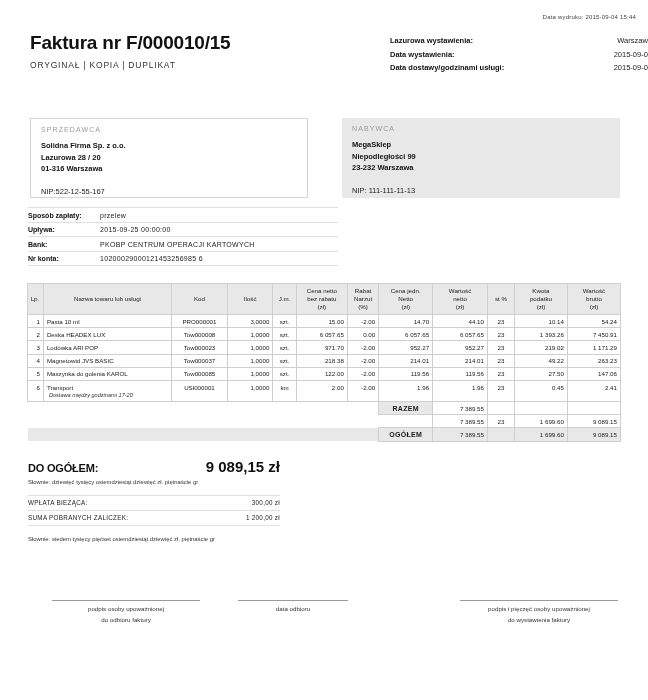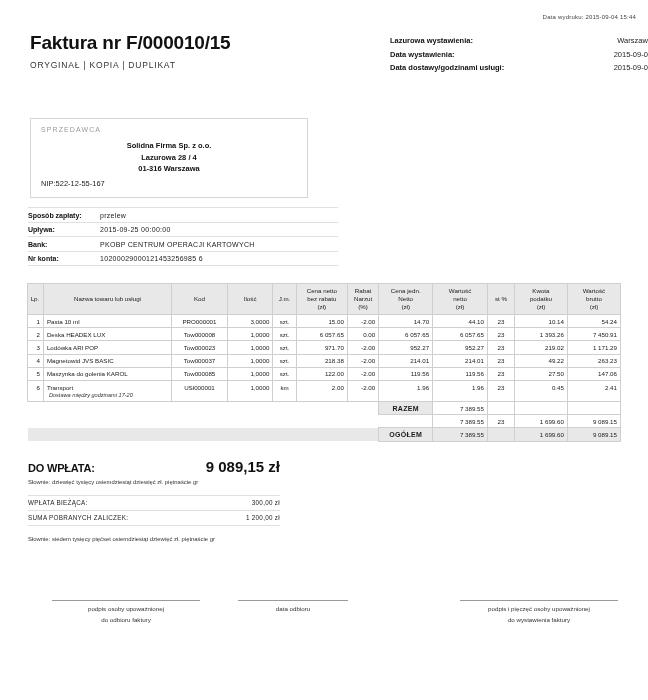--- a/index.html
+++ b/index.html
@@ -40,7 +40,7 @@
   .party.seller { left:0; background:#fff; border:1px solid #d5d5d5; }
   .party.buyer  { left:312px; background:#e8e8e8; }
   .party-head { font-size:7px; color:#9a9a9a; letter-spacing:1.1px; margin-bottom:7px; }
-  .party-line { font-size:7.5px; font-weight:bold; color:#111; line-height:1.55;text-align:center; }
+  .party-line { font-size:7.5px; font-weight:bold; color:#111; line-height:1.55; }
   .party-nip  { font-size:7.5px; color:#222; margin-top:4px; font-weight:normal; }
 
   

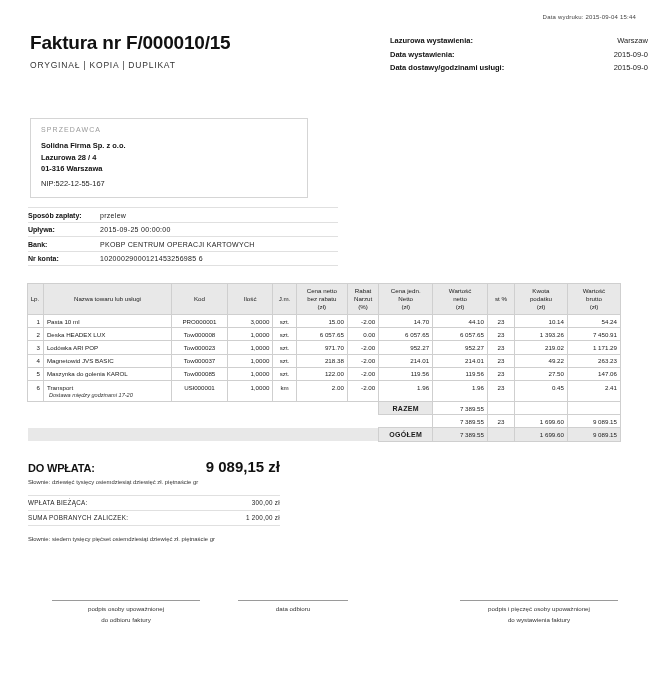--- a/index.html
+++ b/index.html
@@ -139,6 +139,13 @@
       <div class="party-line">Lazurowa 28 / 4</div>
       <div class="party-line">01-316 Warszawa</div>
       <div class="party-nip">NIP:522-12-55-167</div>
+    </div>
+    <div class="party buyer">
+      <div class="party-head">NABYWCA</div>
+      <div class="party-line">MegaSklep</div>
+      <div class="party-line">Niepodległości 99</div>
+      <div class="party-line">23-232 Warszawa</div>
+      <div class="party-nip">NIP: 111-111-11-13</div>
     </div>
   </div>
 

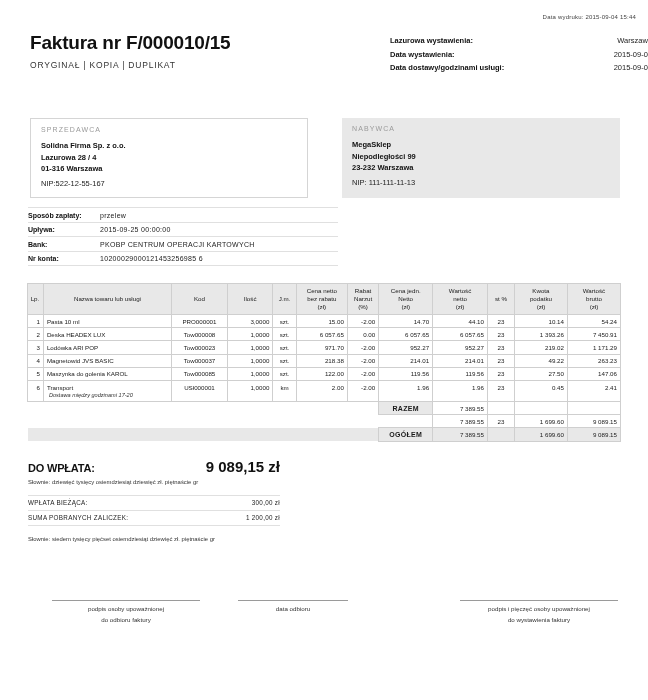--- a/index.html
+++ b/index.html
@@ -136,7 +136,7 @@
     <div class="party seller">
       <div class="party-head">SPRZEDAWCA</div>
       <div class="party-line">Solidna Firma Sp. z o.o.</div>
-      <div class="party-line">Lazurowa 28 / 4</div>
+      <div class="party-line">Lazurowa 28 / 20</div>
       <div class="party-line">01-316 Warszawa</div>
       <div class="party-nip">NIP:522-12-55-167</div>
     </div>

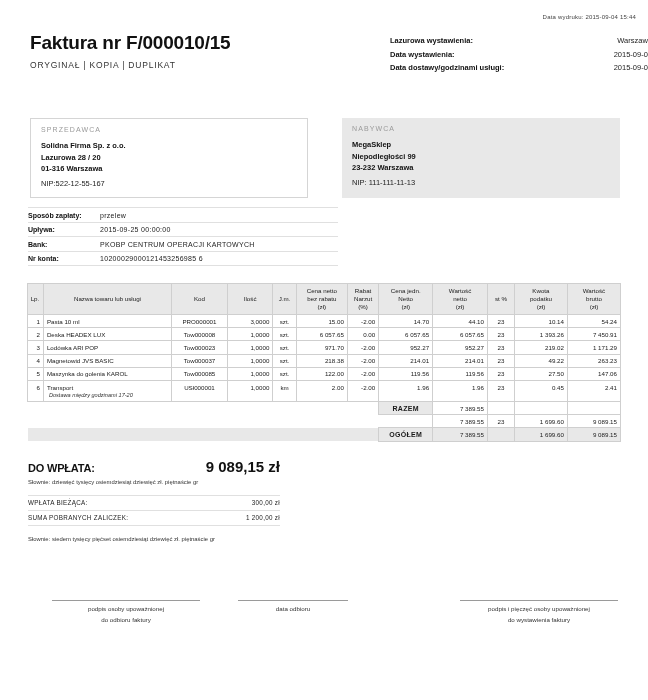--- a/index.html
+++ b/index.html
@@ -41,7 +41,7 @@
   .party.buyer  { left:312px; background:#e8e8e8; }
   .party-head { font-size:7px; color:#9a9a9a; letter-spacing:1.1px; margin-bottom:7px; }
   .party-line { font-size:7.5px; font-weight:bold; color:#111; line-height:1.55; }
-  .party-nip  { font-size:7.5px; color:#222; margin-top:4px; font-weight:normal; }
+  .party-nip  { font-size:7.5px; color:#222; margin-top:12px; font-weight:normal; }
 
   
   .payinfo { position:absolute; left:28px; top:207px; width:310px; font-size:7px; }

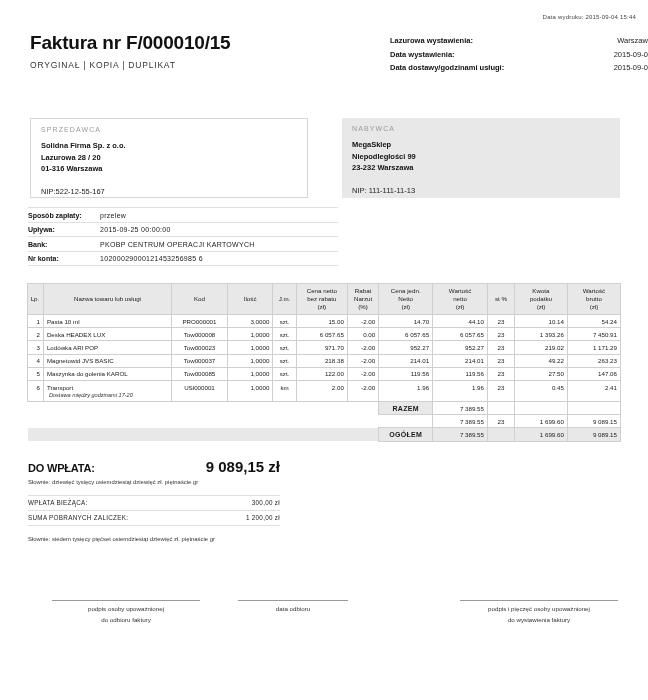--- a/index.html
+++ b/index.html
@@ -315,7 +315,7 @@
 
   <div class="paysum">
     <div class="big-row">
-      <span class="big-label">DO WPŁATA:</span>
+      <span class="big-label">DO OGÓŁEM:</span>
       <span class="big-amt">9 089,15 zł</span>
     </div>
     <div class="slownie">Słownie: dziewięć tysięcy osiemdziesiąt dziewięć zł.  piętnaście gr</div>

